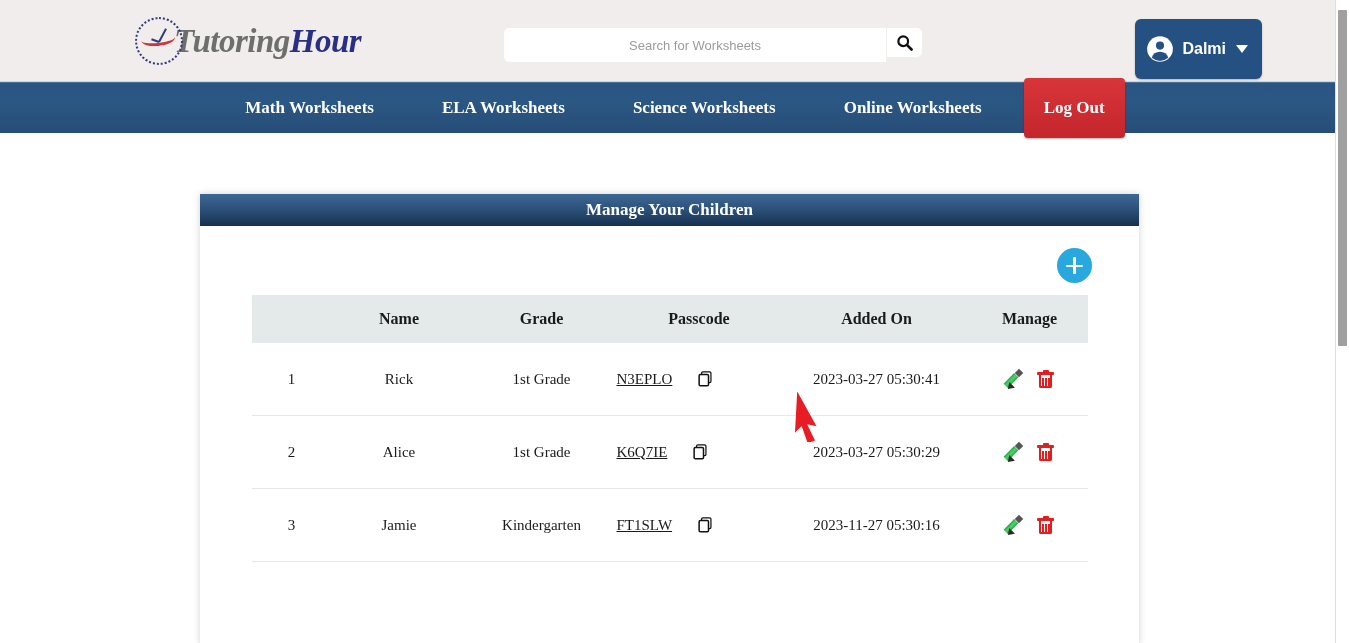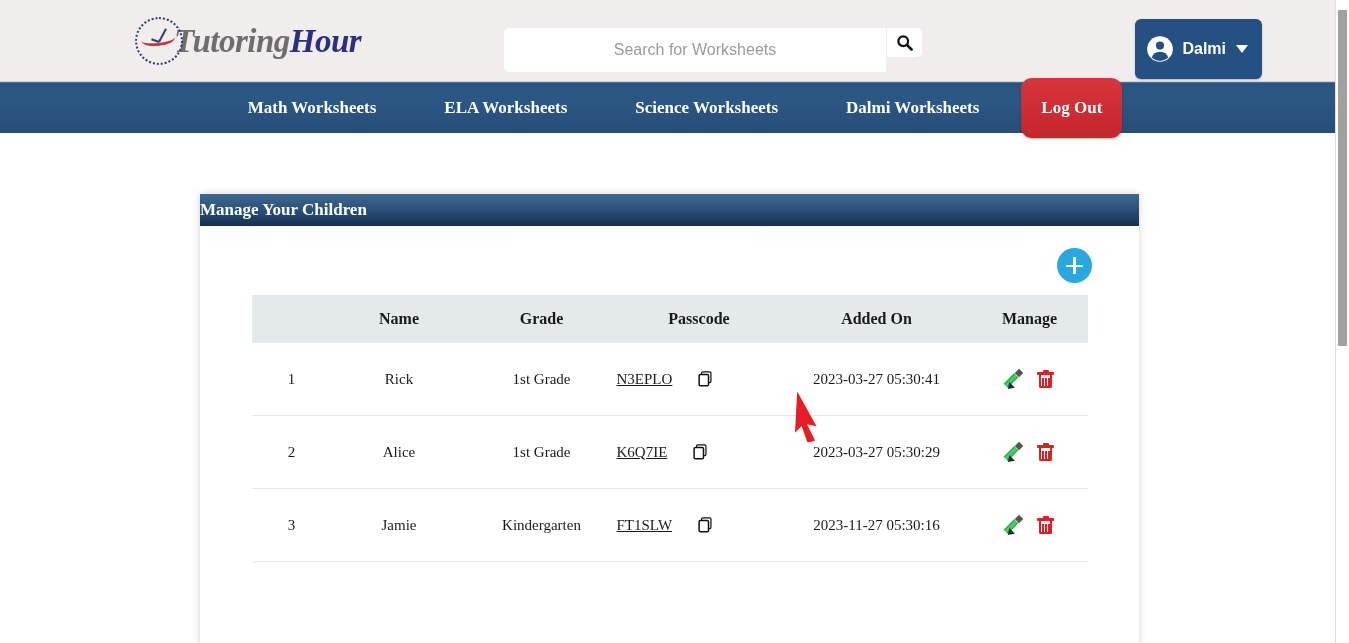--- a/index.html
+++ b/index.html
@@ -95,13 +95,13 @@
   }
   .search-input {
     width: 382px;
-    height: 44px;
+    height: 34px;
     border: none;
     border-radius: 5px 0 0 5px;
     background: #ffffff;
     text-align: center;
     font-family: "Liberation Sans", sans-serif;
-    font-size: 16px;
+    font-size: 13px;
     color: #333;
     outline: none;
     padding: 12px 8px;

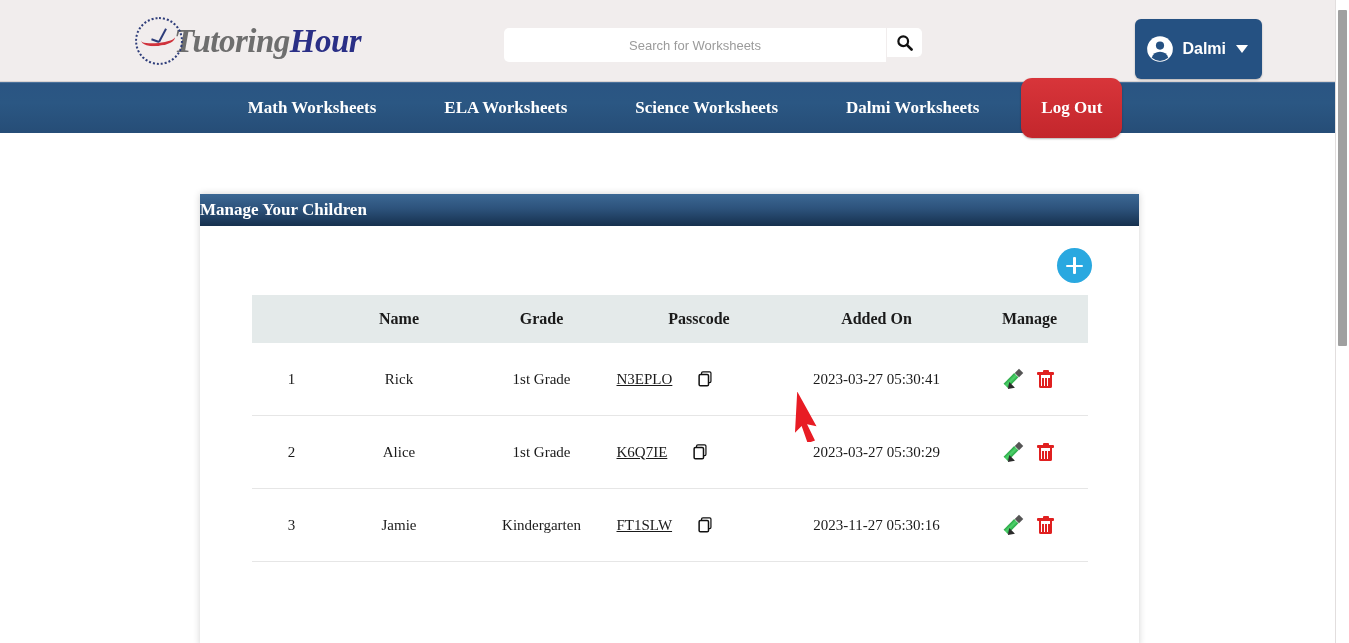--- a/index.html
+++ b/index.html
@@ -441,7 +441,7 @@
     <a class="nav-link" href="#">Math Worksheets</a>
     <a class="nav-link" href="#">ELA Worksheets</a>
     <a class="nav-link" href="#">Science Worksheets</a>
-    <a class="nav-link" href="#">Dalmi Worksheets</a>
+    <a class="nav-link" href="#">Online Worksheets</a>
     <button class="logout-btn">Log Out</button>
   </div>
 

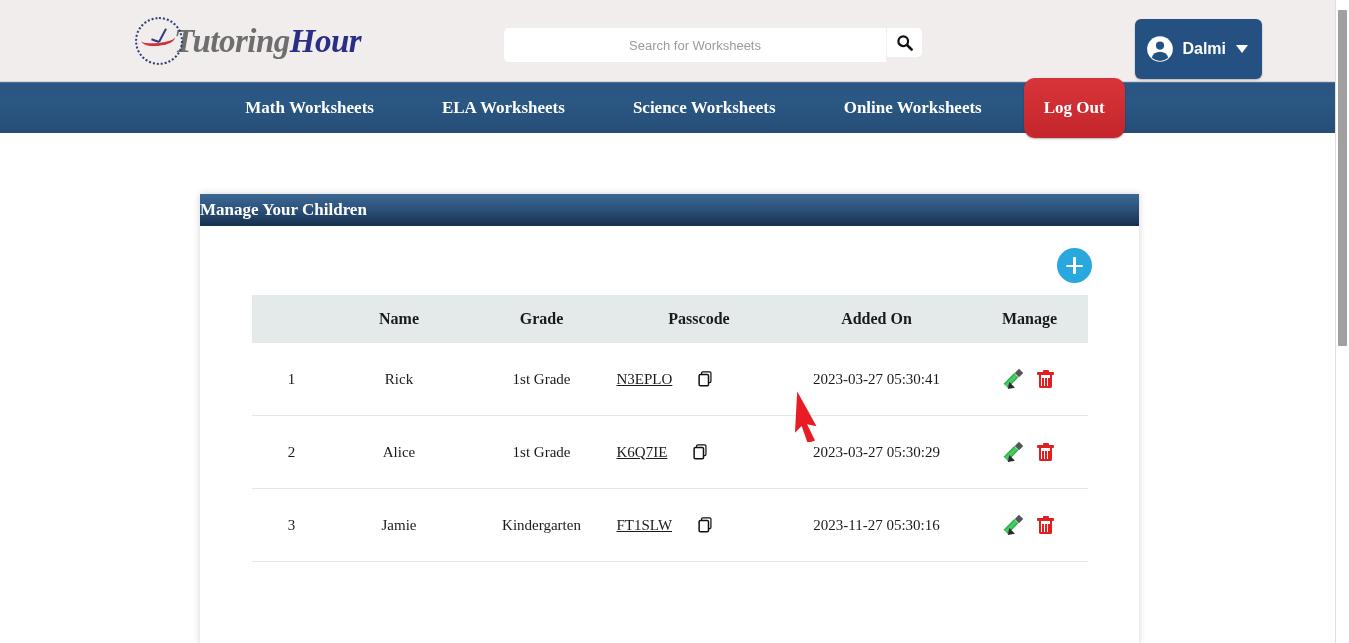--- a/index.html
+++ b/index.html
@@ -180,7 +180,7 @@
     font-size: 17px;
     font-weight: bold;
     border: none;
-    border-radius: 11px;
+    border-radius: 4px;
     padding: 20px 20px;
     margin-left: 8px;
     cursor: pointer;

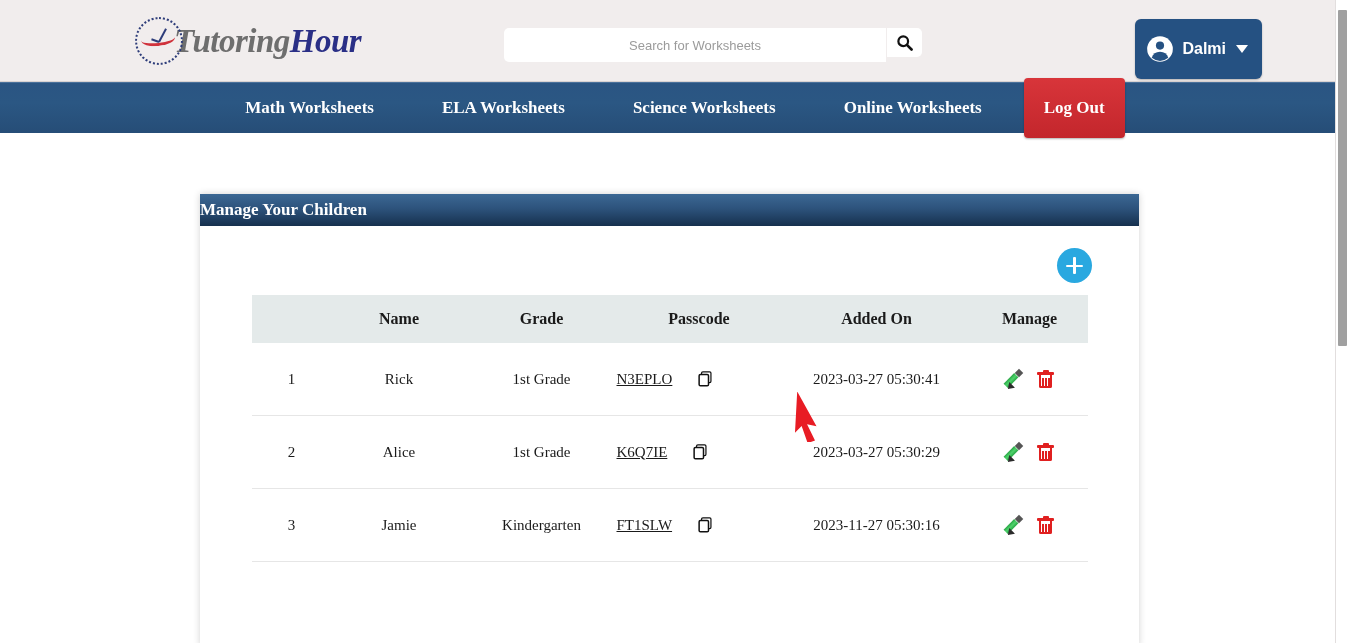--- a/index.html
+++ b/index.html
@@ -201,7 +201,7 @@
     background: linear-gradient(180deg, #3c6894 0%, #2d537c 45%, #16304e 100%);
     display: flex;
     align-items: center;
-    justify-content: flex-start;
+    justify-content: center;
   }
   .panel-title {
     color: #ffffff;

